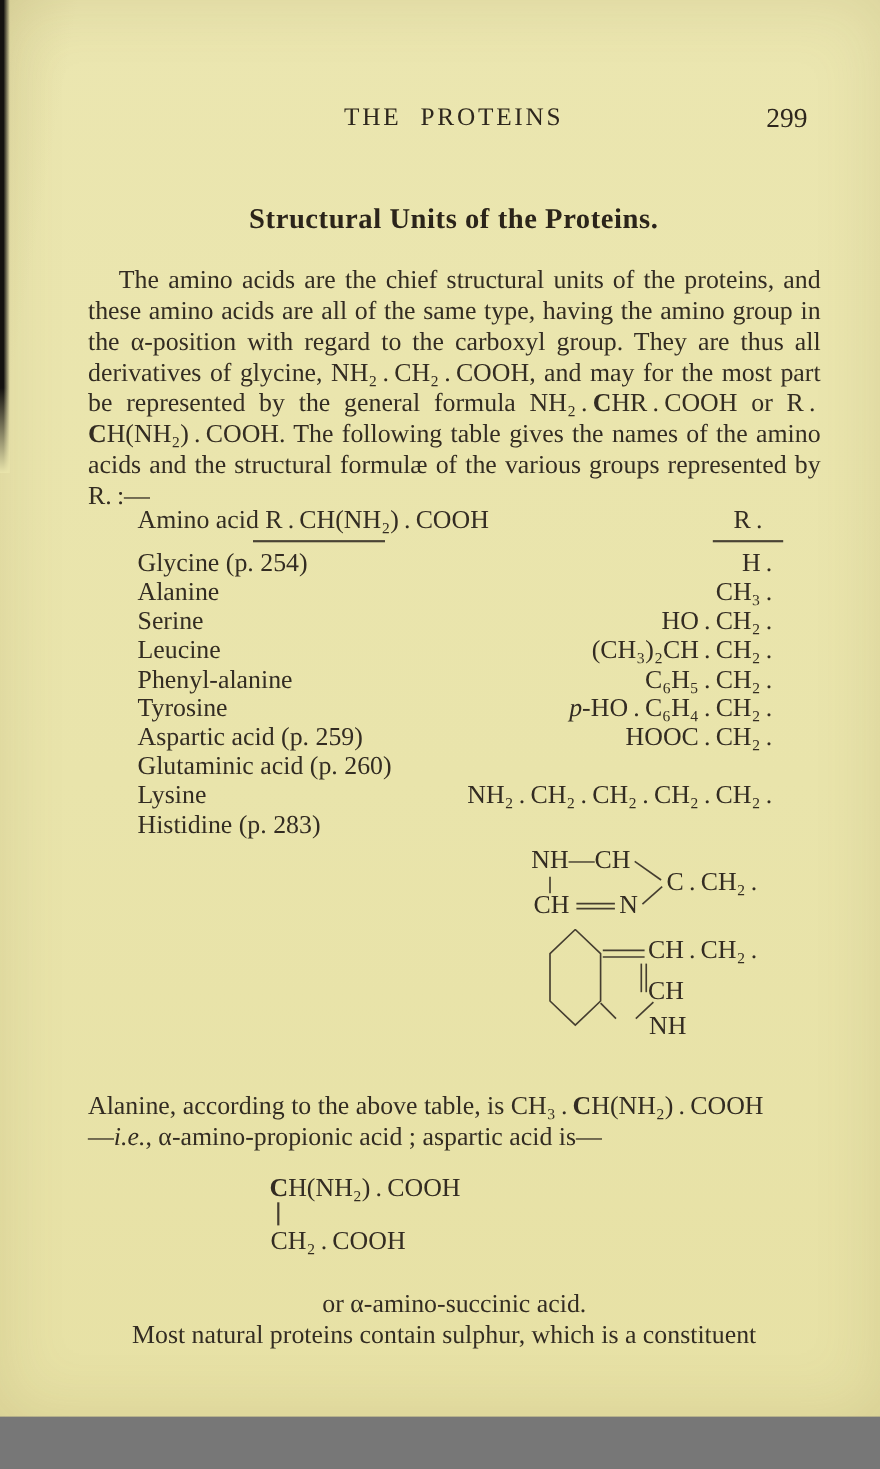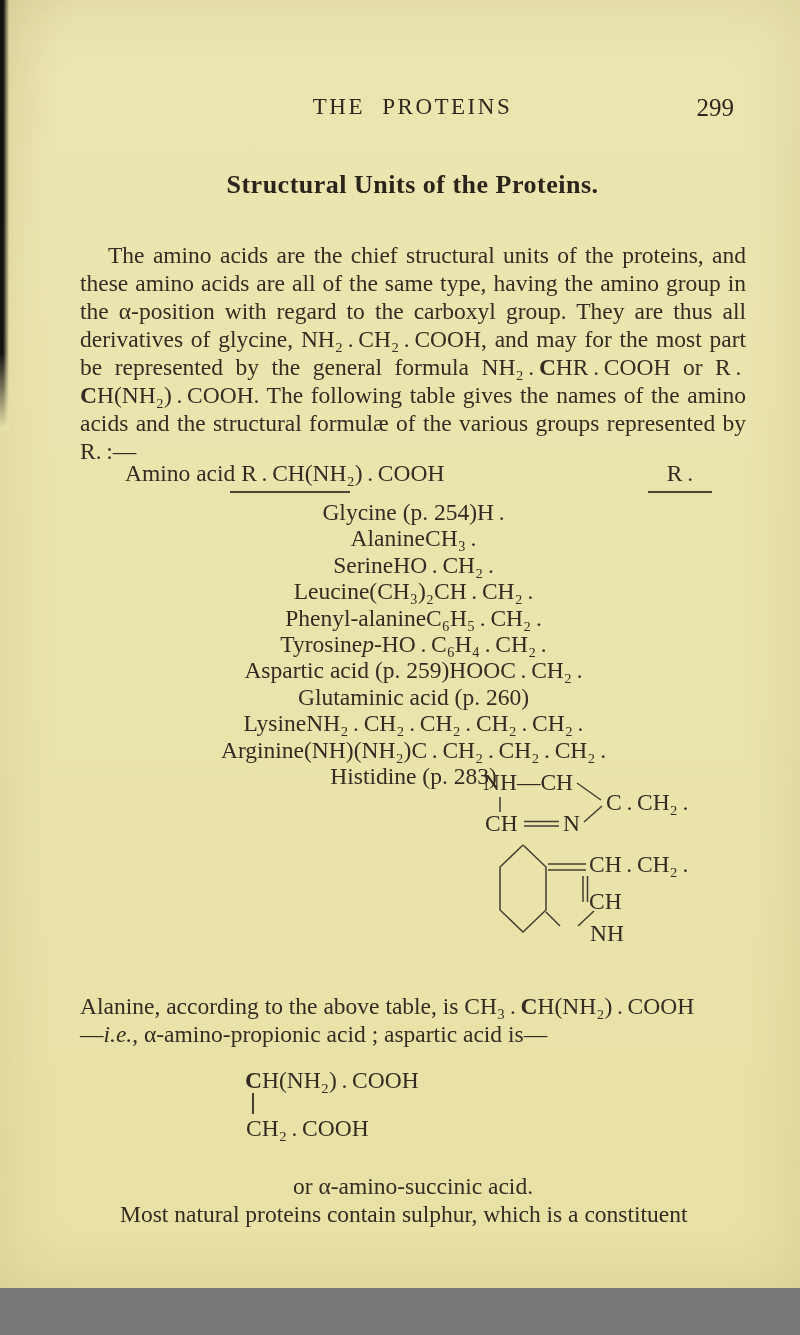--- a/index.html
+++ b/index.html
@@ -19,7 +19,7 @@
   .runhead{position:absolute;left:80px;top:94px;width:665px;text-align:center;
     font-size:23px;letter-spacing:2.5px;word-spacing:9px;color:#2e271d;}
   .pagenum{position:absolute;right:66px;top:94px;font-size:25px;color:#2e271d;}
-  .sectitle{position:absolute;left:80px;top:170px;width:665px;text-align:center;
+  .sectitle{position:absolute;left:80px;top:184px;width:665px;text-align:center;
     font-weight:700;font-size:26px;letter-spacing:0.5px;color:#2b241a;}
   .intro{position:absolute;left:80px;top:217px;width:666px;font-size:23.5px;
     line-height:28px;text-align:justify;text-indent:28px;}

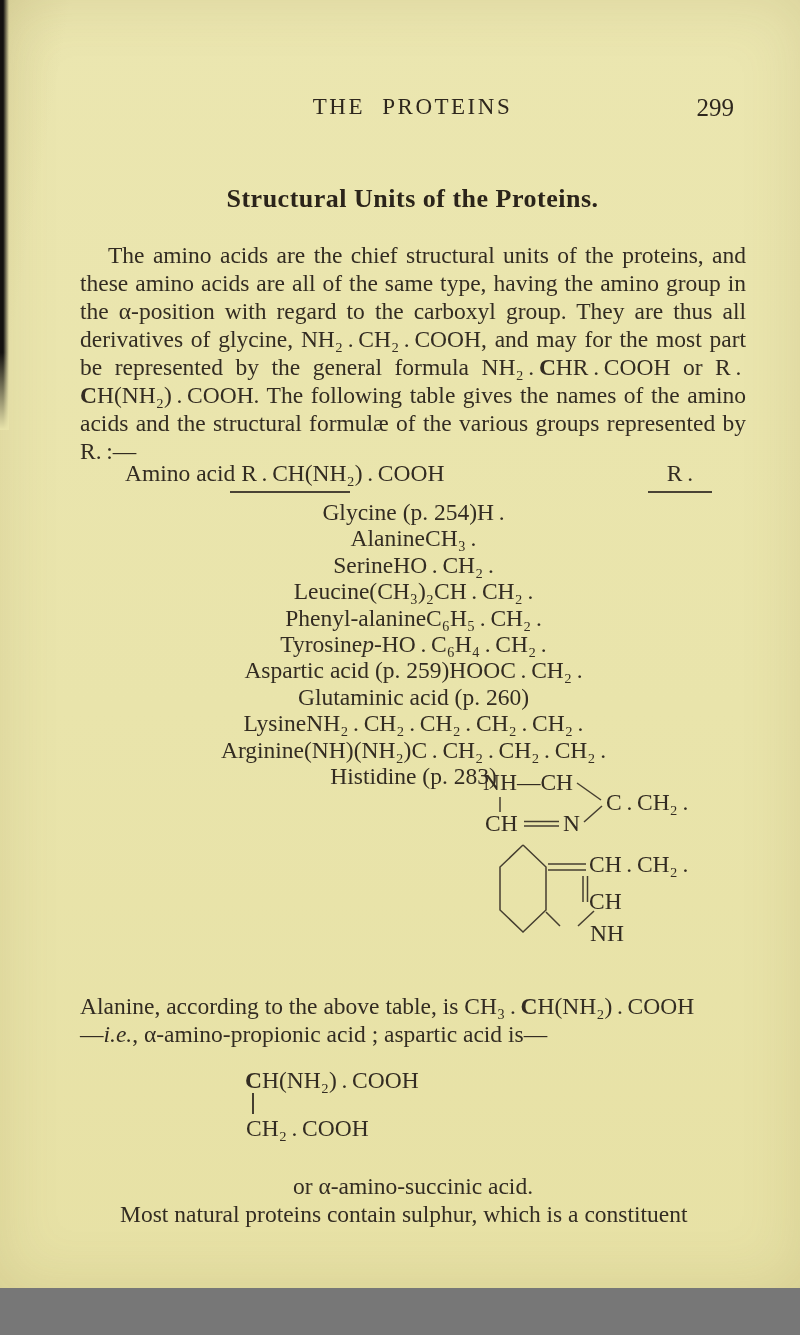--- a/index.html
+++ b/index.html
@@ -31,7 +31,7 @@
   .rule-l{left:230px;top:491px;width:120px;}
   .rule-r{left:648px;top:491px;width:64px;}
   .trows{position:absolute;left:125px;top:499px;width:577px;}
-  .trow{display:flex;justify-content:center;height:26.4px;line-height:26.4px;font-size:23.5px;}
+  .trow{display:flex;justify-content:space-between;height:26.4px;line-height:26.4px;font-size:23.5px;}
   .trow .nm{white-space:nowrap;}
   .trow .fm{white-space:nowrap;text-align:right;}
   .chem{position:absolute;font-size:23.5px;line-height:23px;white-space:nowrap;}

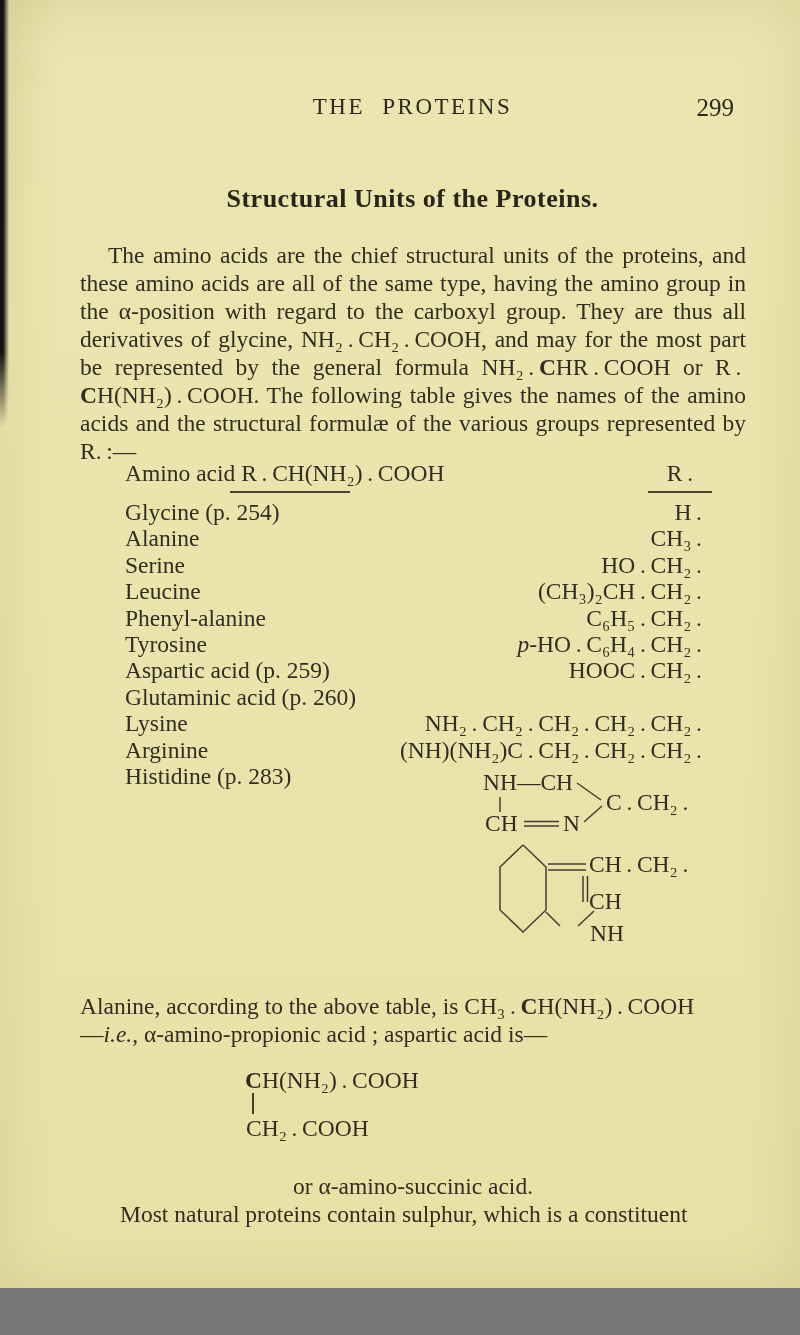--- a/index.html
+++ b/index.html
@@ -96,10 +96,6 @@
         <span class="fm">NH₂ . CH₂ . CH₂ . CH₂ . CH₂ .</span>
       </div>
     <div class="trow">
-        <span class="nm">Arginine</span>
-        <span class="fm">(NH)(NH₂)C . CH₂ . CH₂ . CH₂ .</span>
-      </div>
-    <div class="trow">
         <span class="nm">Histidine (p. 283)</span>
         <span class="fm"></span>
       </div>

